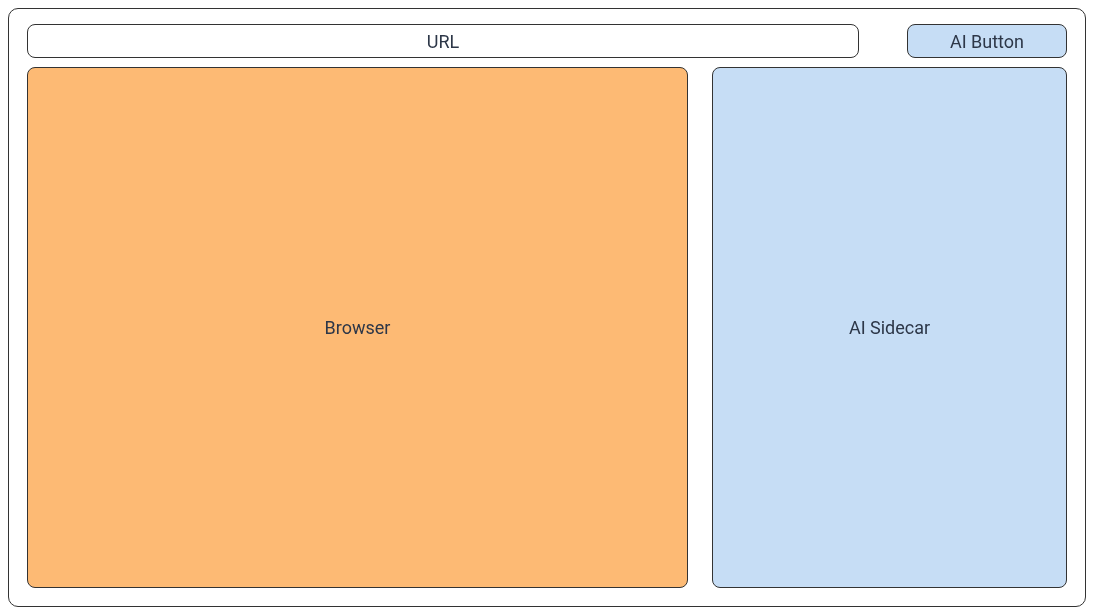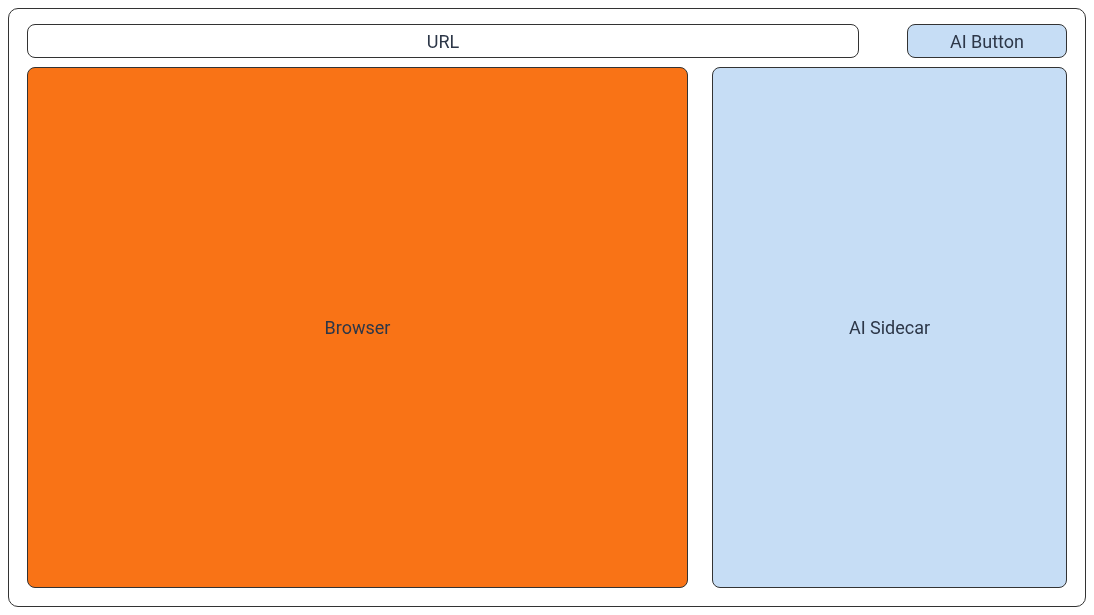--- a/index.html
+++ b/index.html
@@ -78,7 +78,7 @@
       flex: 1;
       border: 1px solid #333;
       border-radius: 8px;
-      background: #f97316;
+      background: #fdba74;
       display: flex;
       align-items: center;
       justify-content: center;

